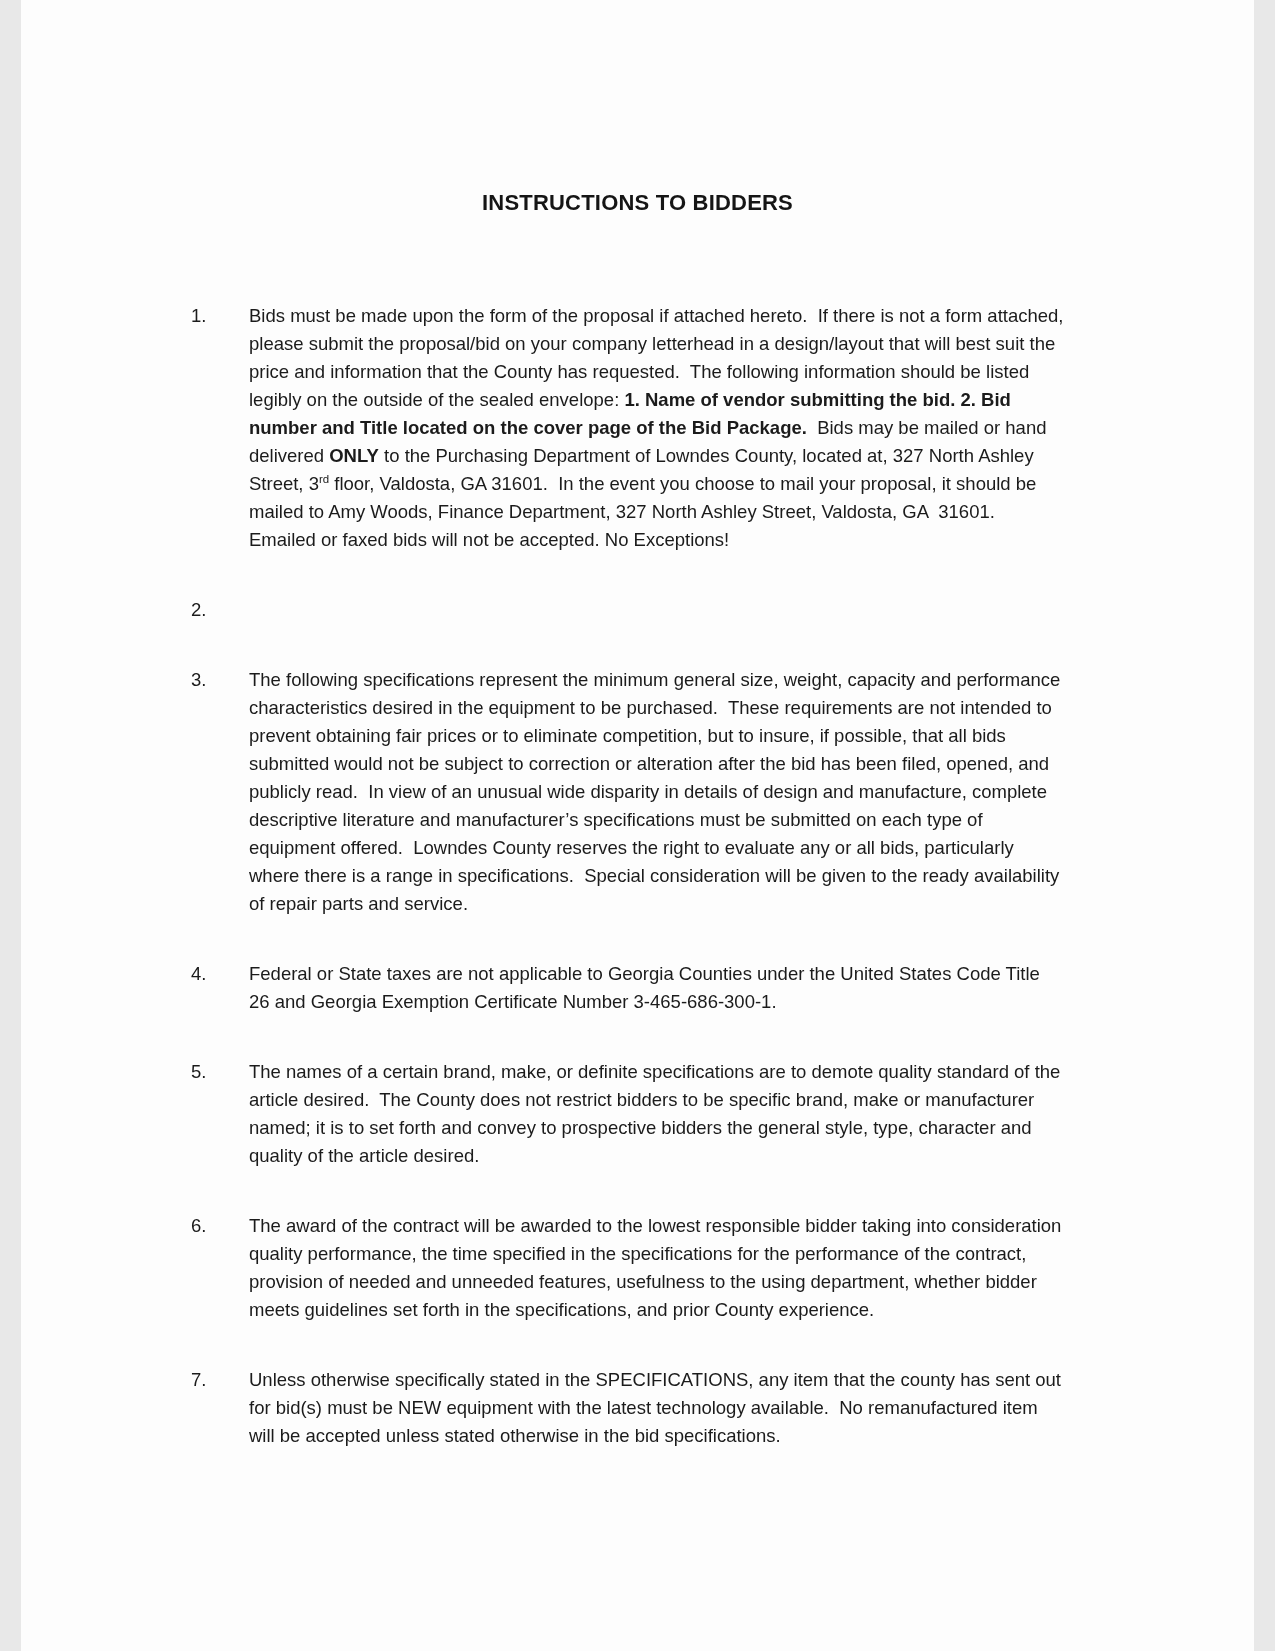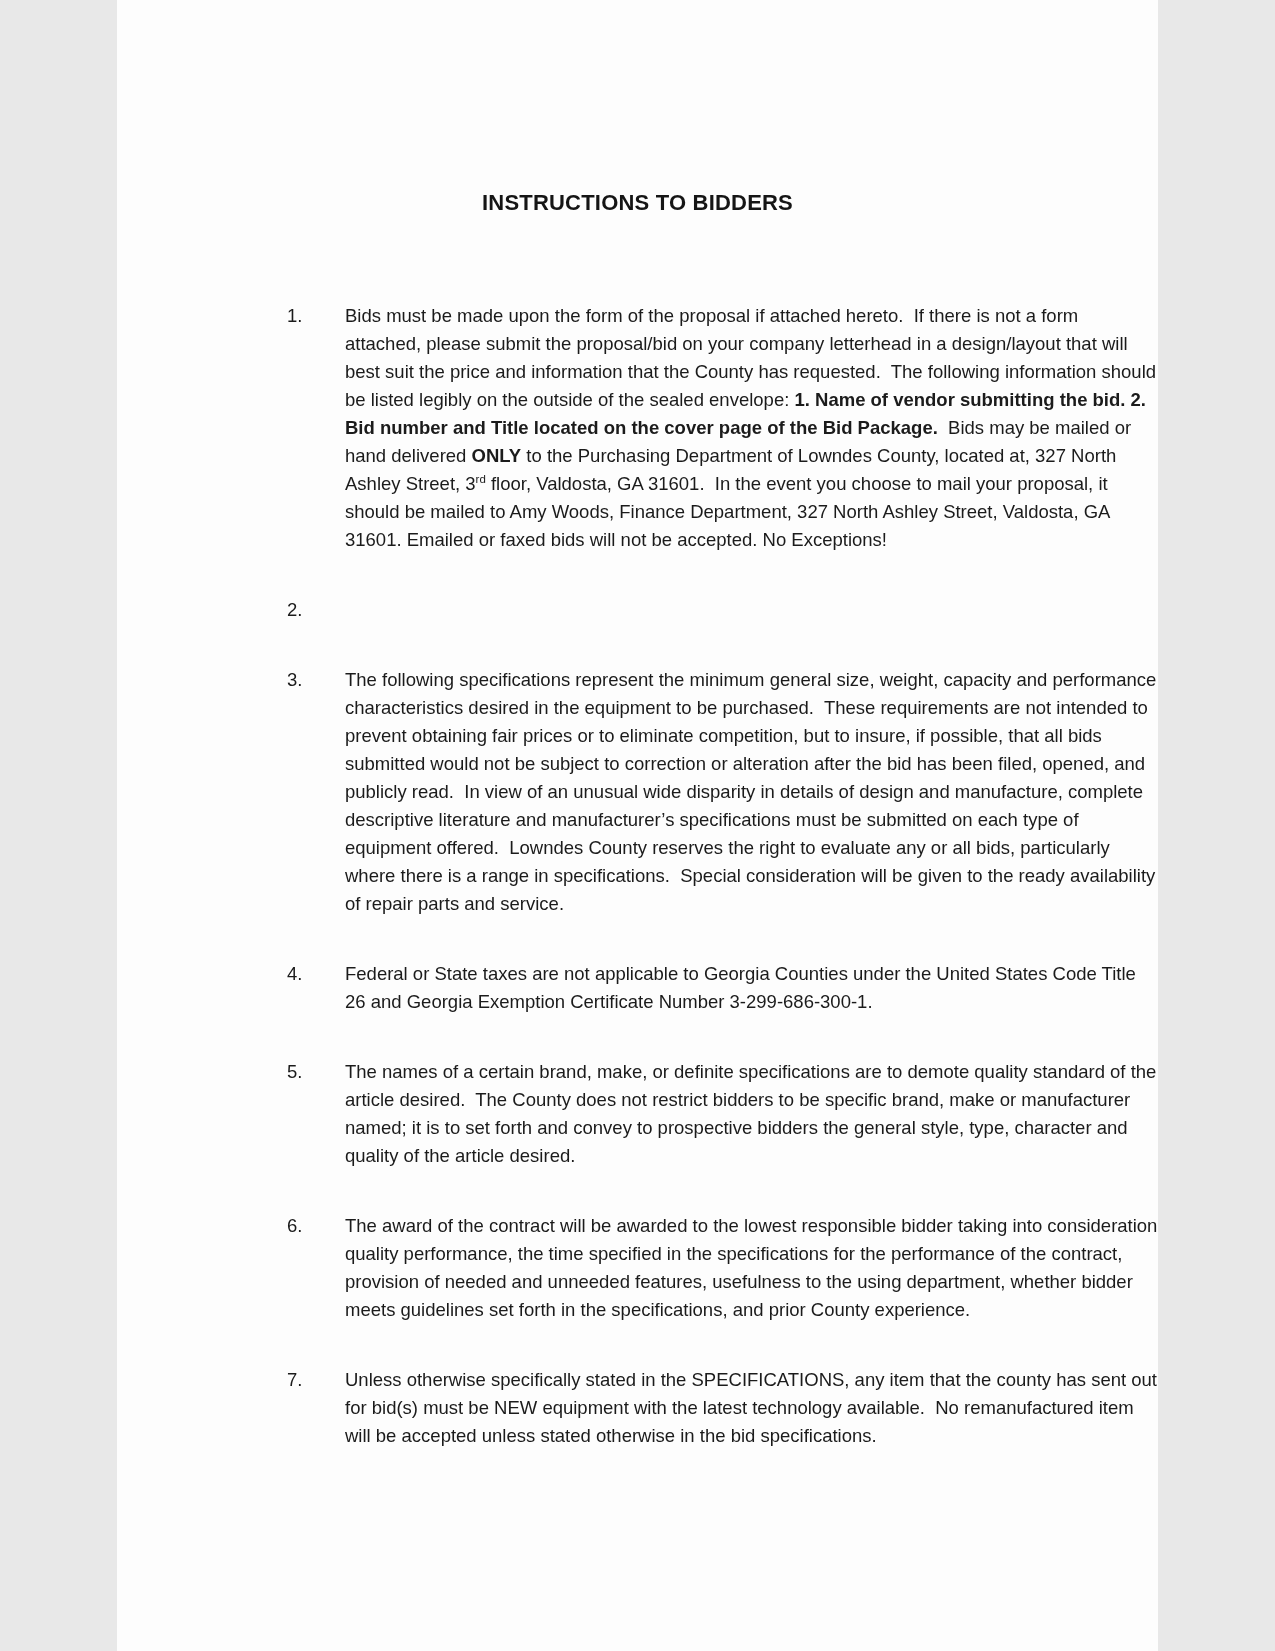--- a/index.html
+++ b/index.html
@@ -8,7 +8,7 @@
     background: #e8e8e8;
   }
   .page {
-    width: 1041px;
+    width: 1233px;
     height: 1651px;
     margin: 0 auto;
     background: #fdfdfd;

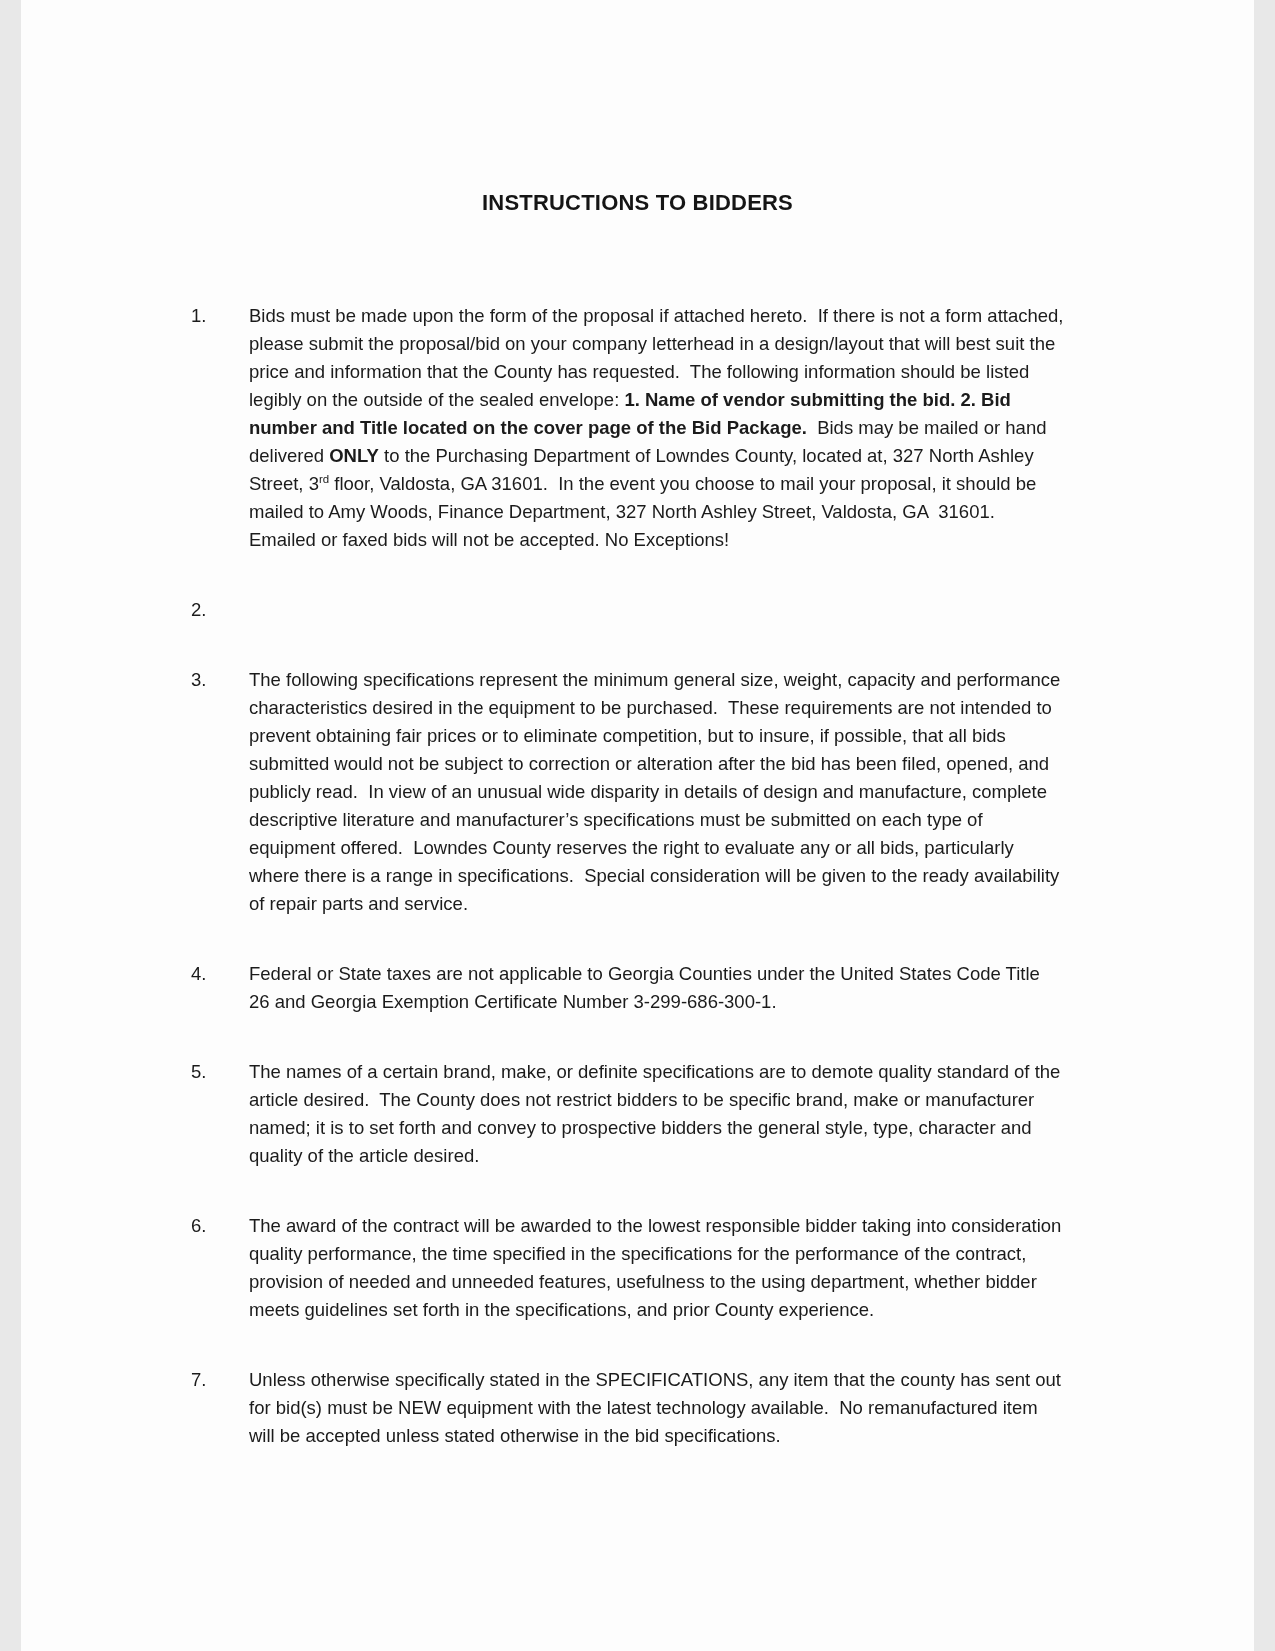--- a/index.html
+++ b/index.html
@@ -76,7 +76,7 @@
     </li>
     <li class="item">
       <span class="num">4.</span>
-      <p class="body"><span>Federal or State taxes are not applicable to Georgia Counties under the United States Code Title 26 and Georgia Exemption Certificate Number 3-299-686-300-1.</span></p>
+      <p class="body"><span>Federal or State taxes are not applicable to Georgia Counties under the United States Code Title 26 and Georgia Exemption Certificate Number 3-465-686-300-1.</span></p>
     </li>
     <li class="item">
       <span class="num">5.</span>

